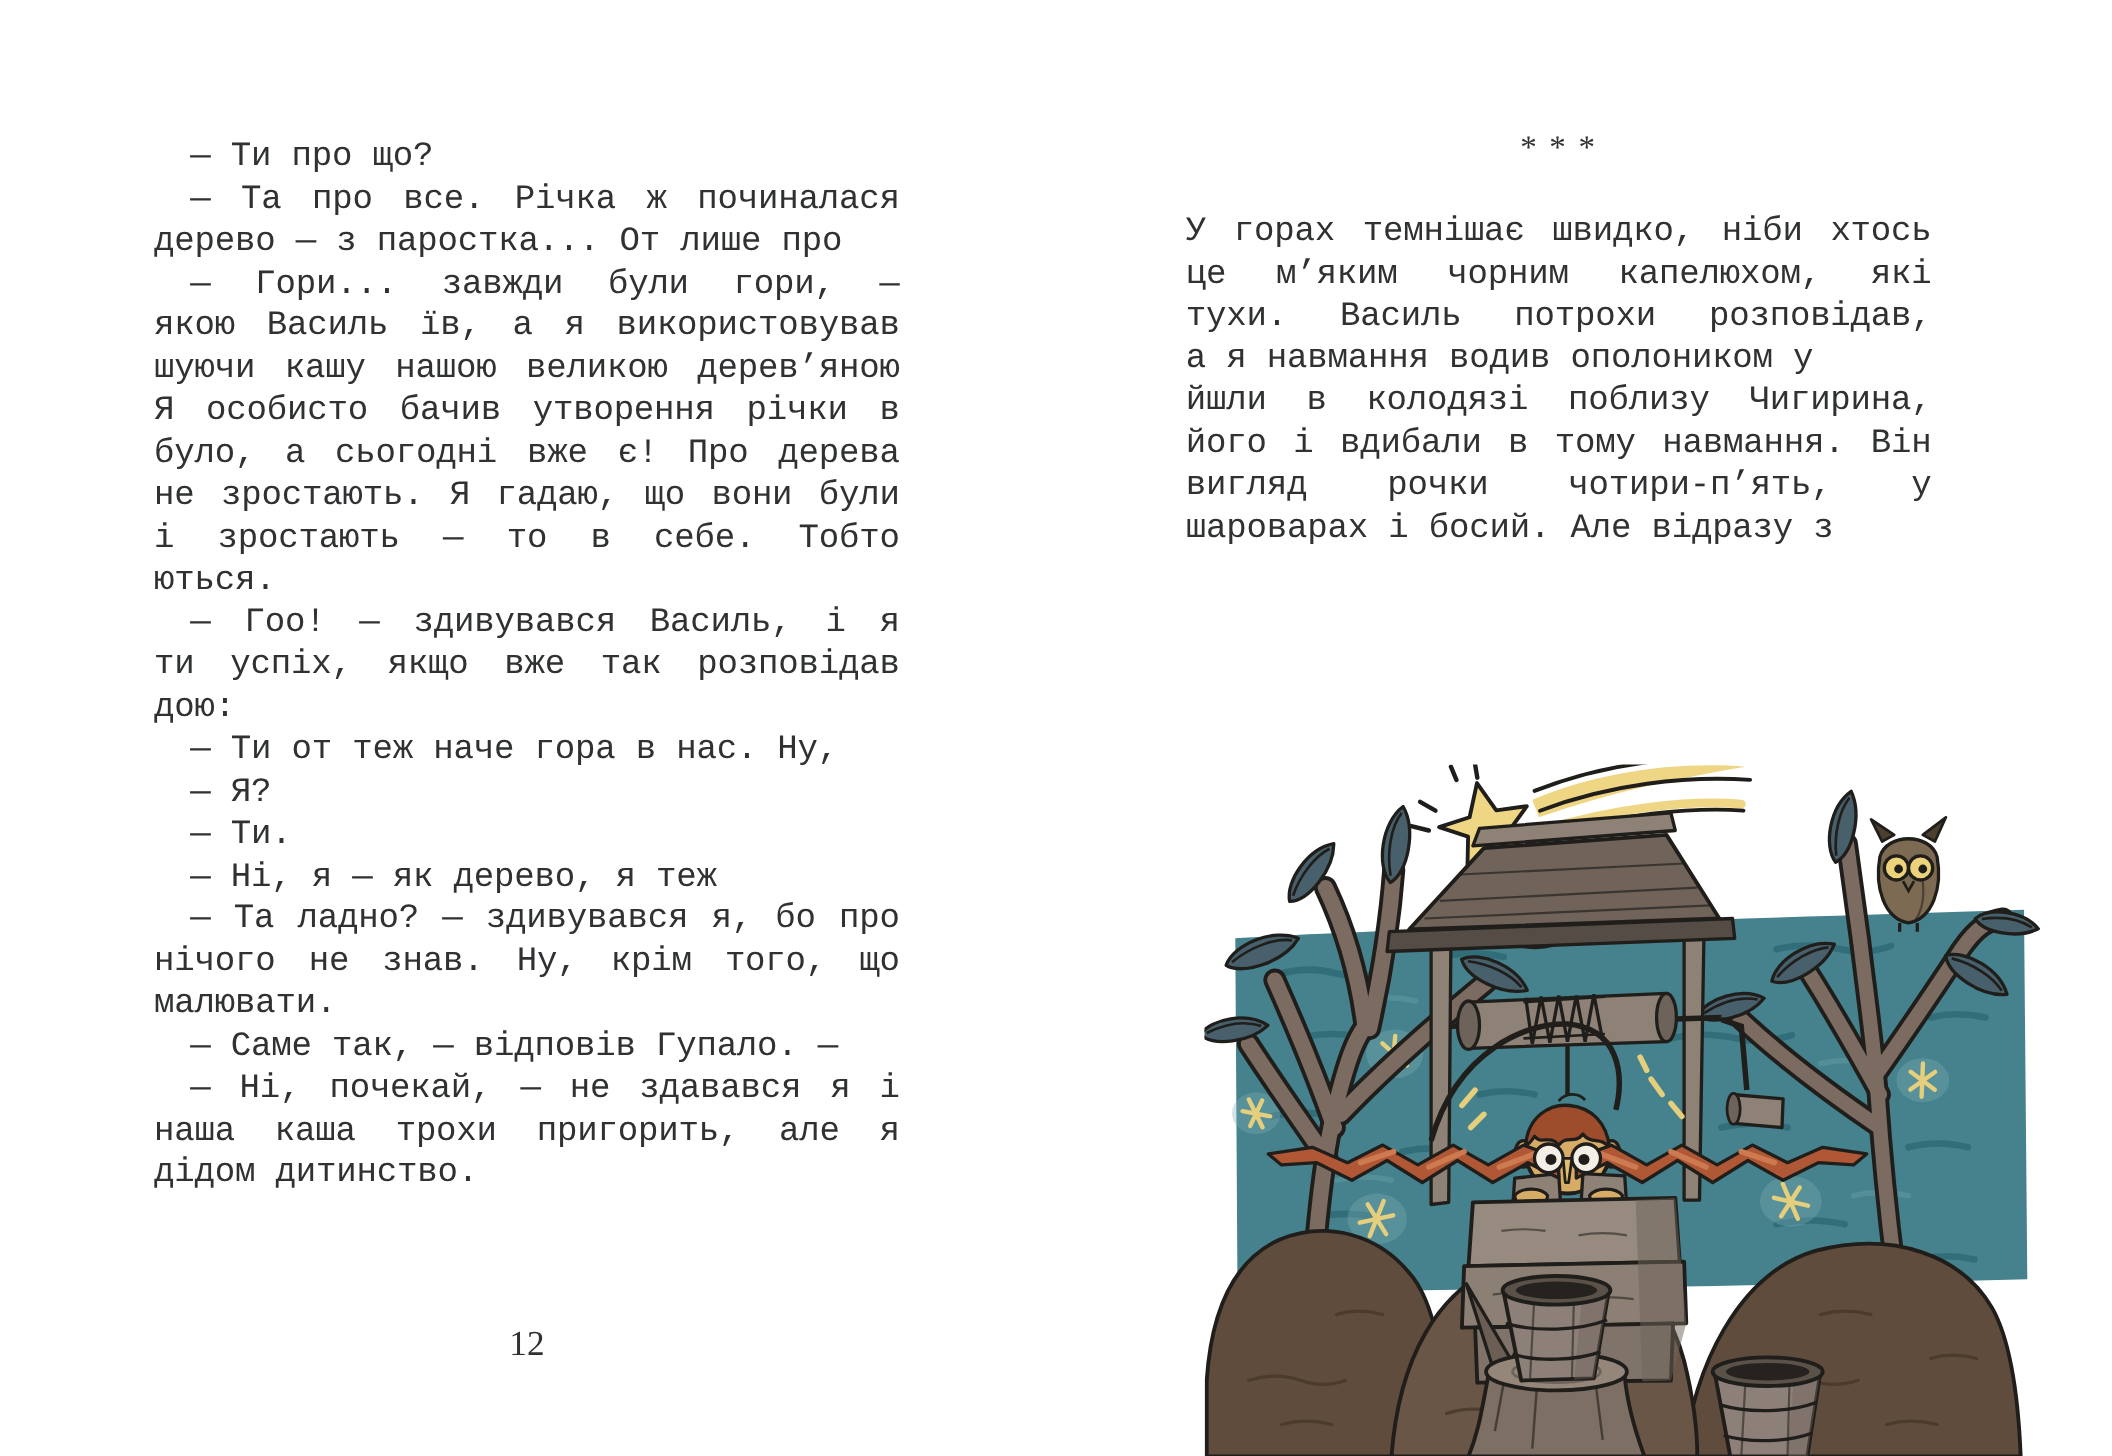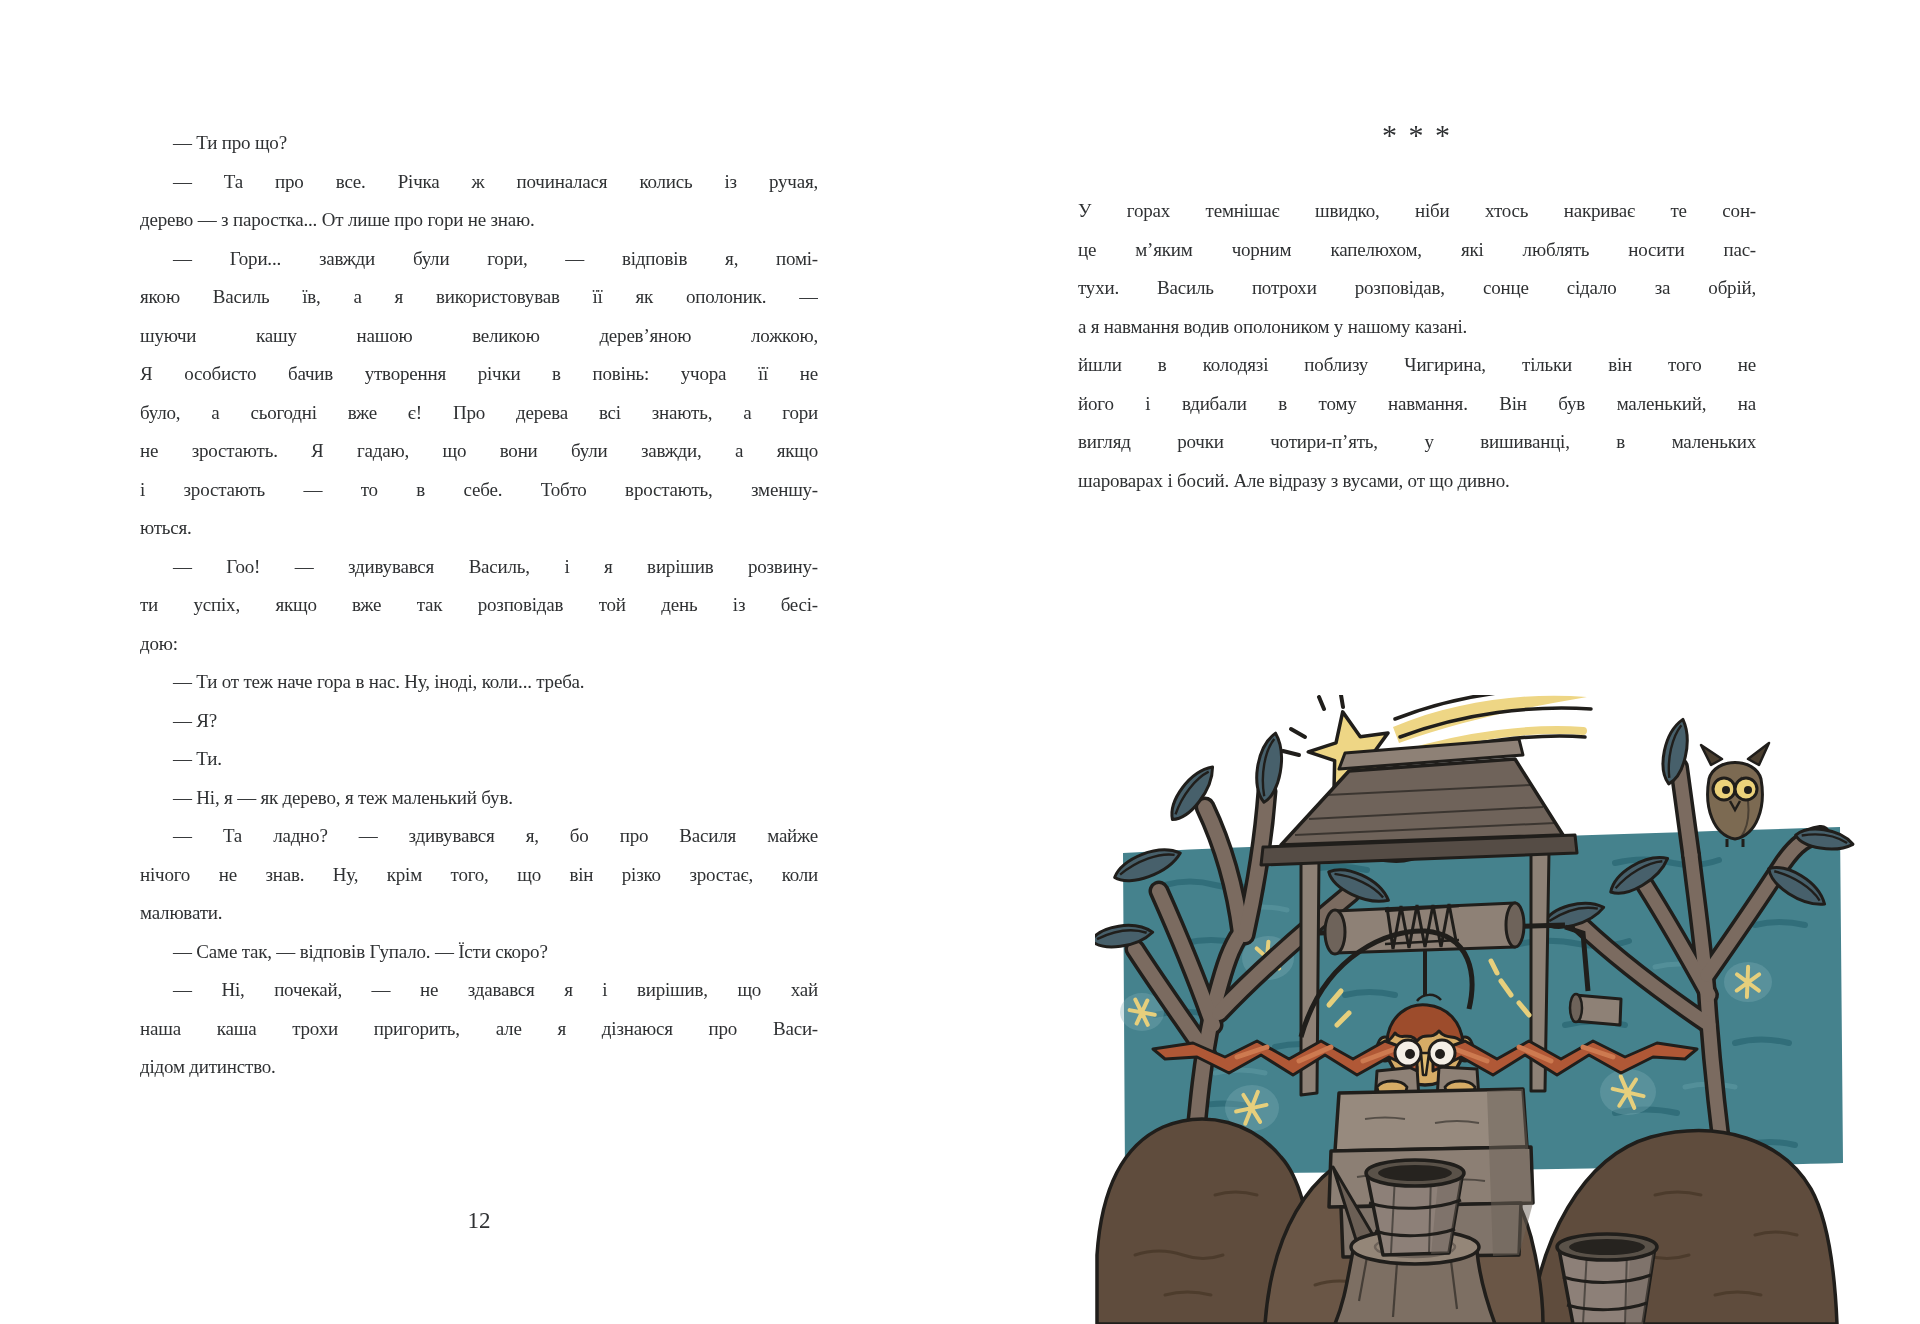--- a/index.html
+++ b/index.html
@@ -25,8 +25,8 @@
   #left-col{left:140px;top:124px;}
   #right-col{left:1078px;top:192px;}
   .bline{
-    height:38.5px;line-height:38.5px;font-size:19px;letter-spacing:-0.2px;
-    overflow:hidden;white-space:normal;text-align:left;
+    height:38.5px;line-height:38.5px;font-size:31px;letter-spacing:-0.2px;
+    overflow:hidden;white-space:normal;text-align:left;font-family:Liberation Mono, monospace;
   }
   .bline.ind{text-indent:33px;}
   .bline.jf{text-align:justify;text-align-last:justify;}

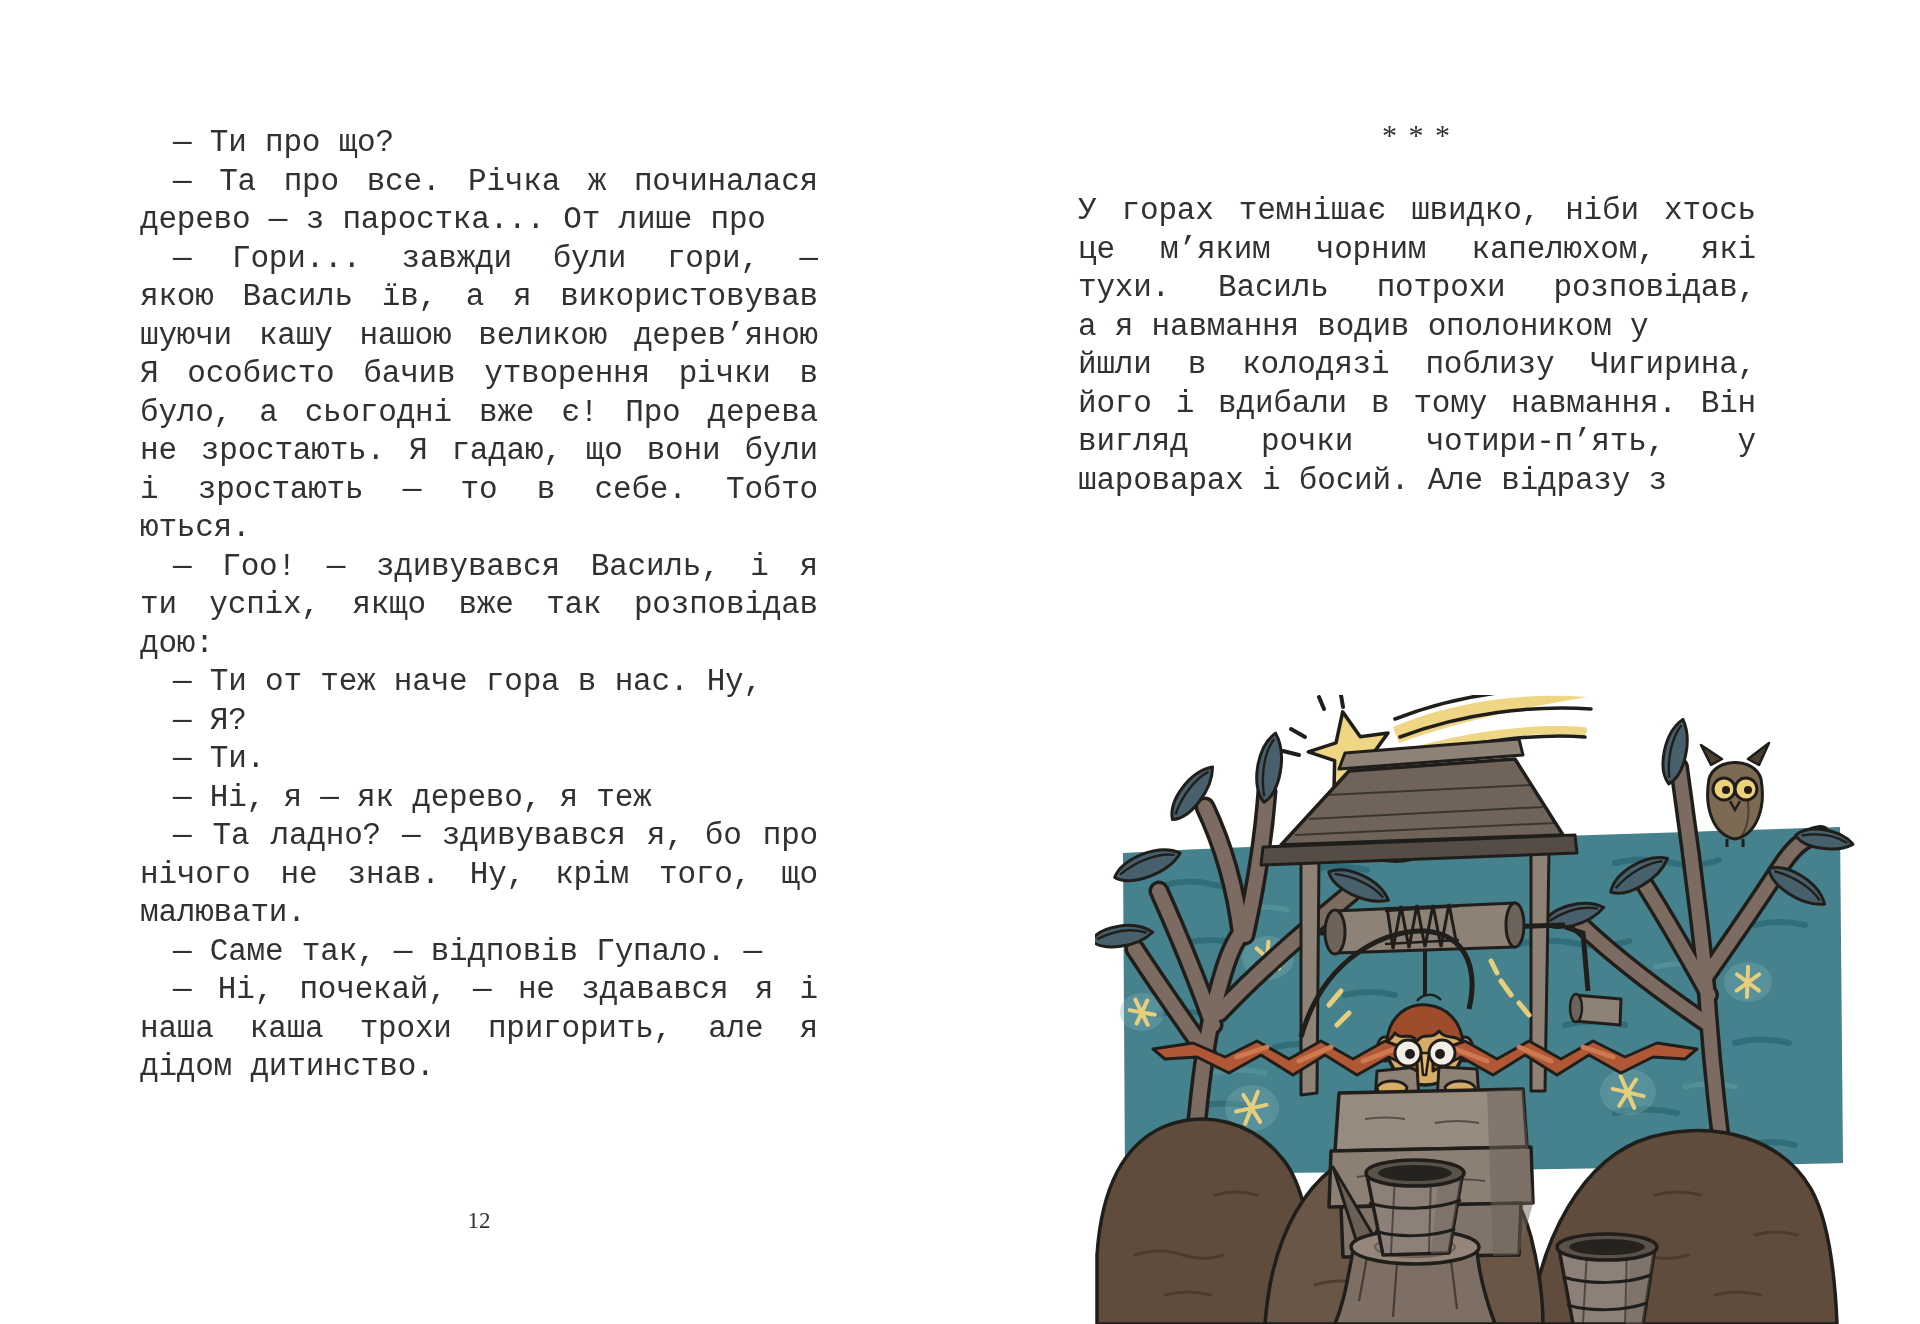--- a/index.html
+++ b/index.html
@@ -36,7 +36,7 @@
   }
   #page-number{
     position:absolute;left:429px;top:1206px;width:100px;text-align:center;
-    font-size:23px;line-height:30px;
+    font-size:32px;line-height:30px;
   }
   #illustration{position:absolute;left:1095px;top:695px;width:770px;height:629px;}
   svg .ink{stroke:var(--ink);stroke-linejoin:round;stroke-linecap:round;}

